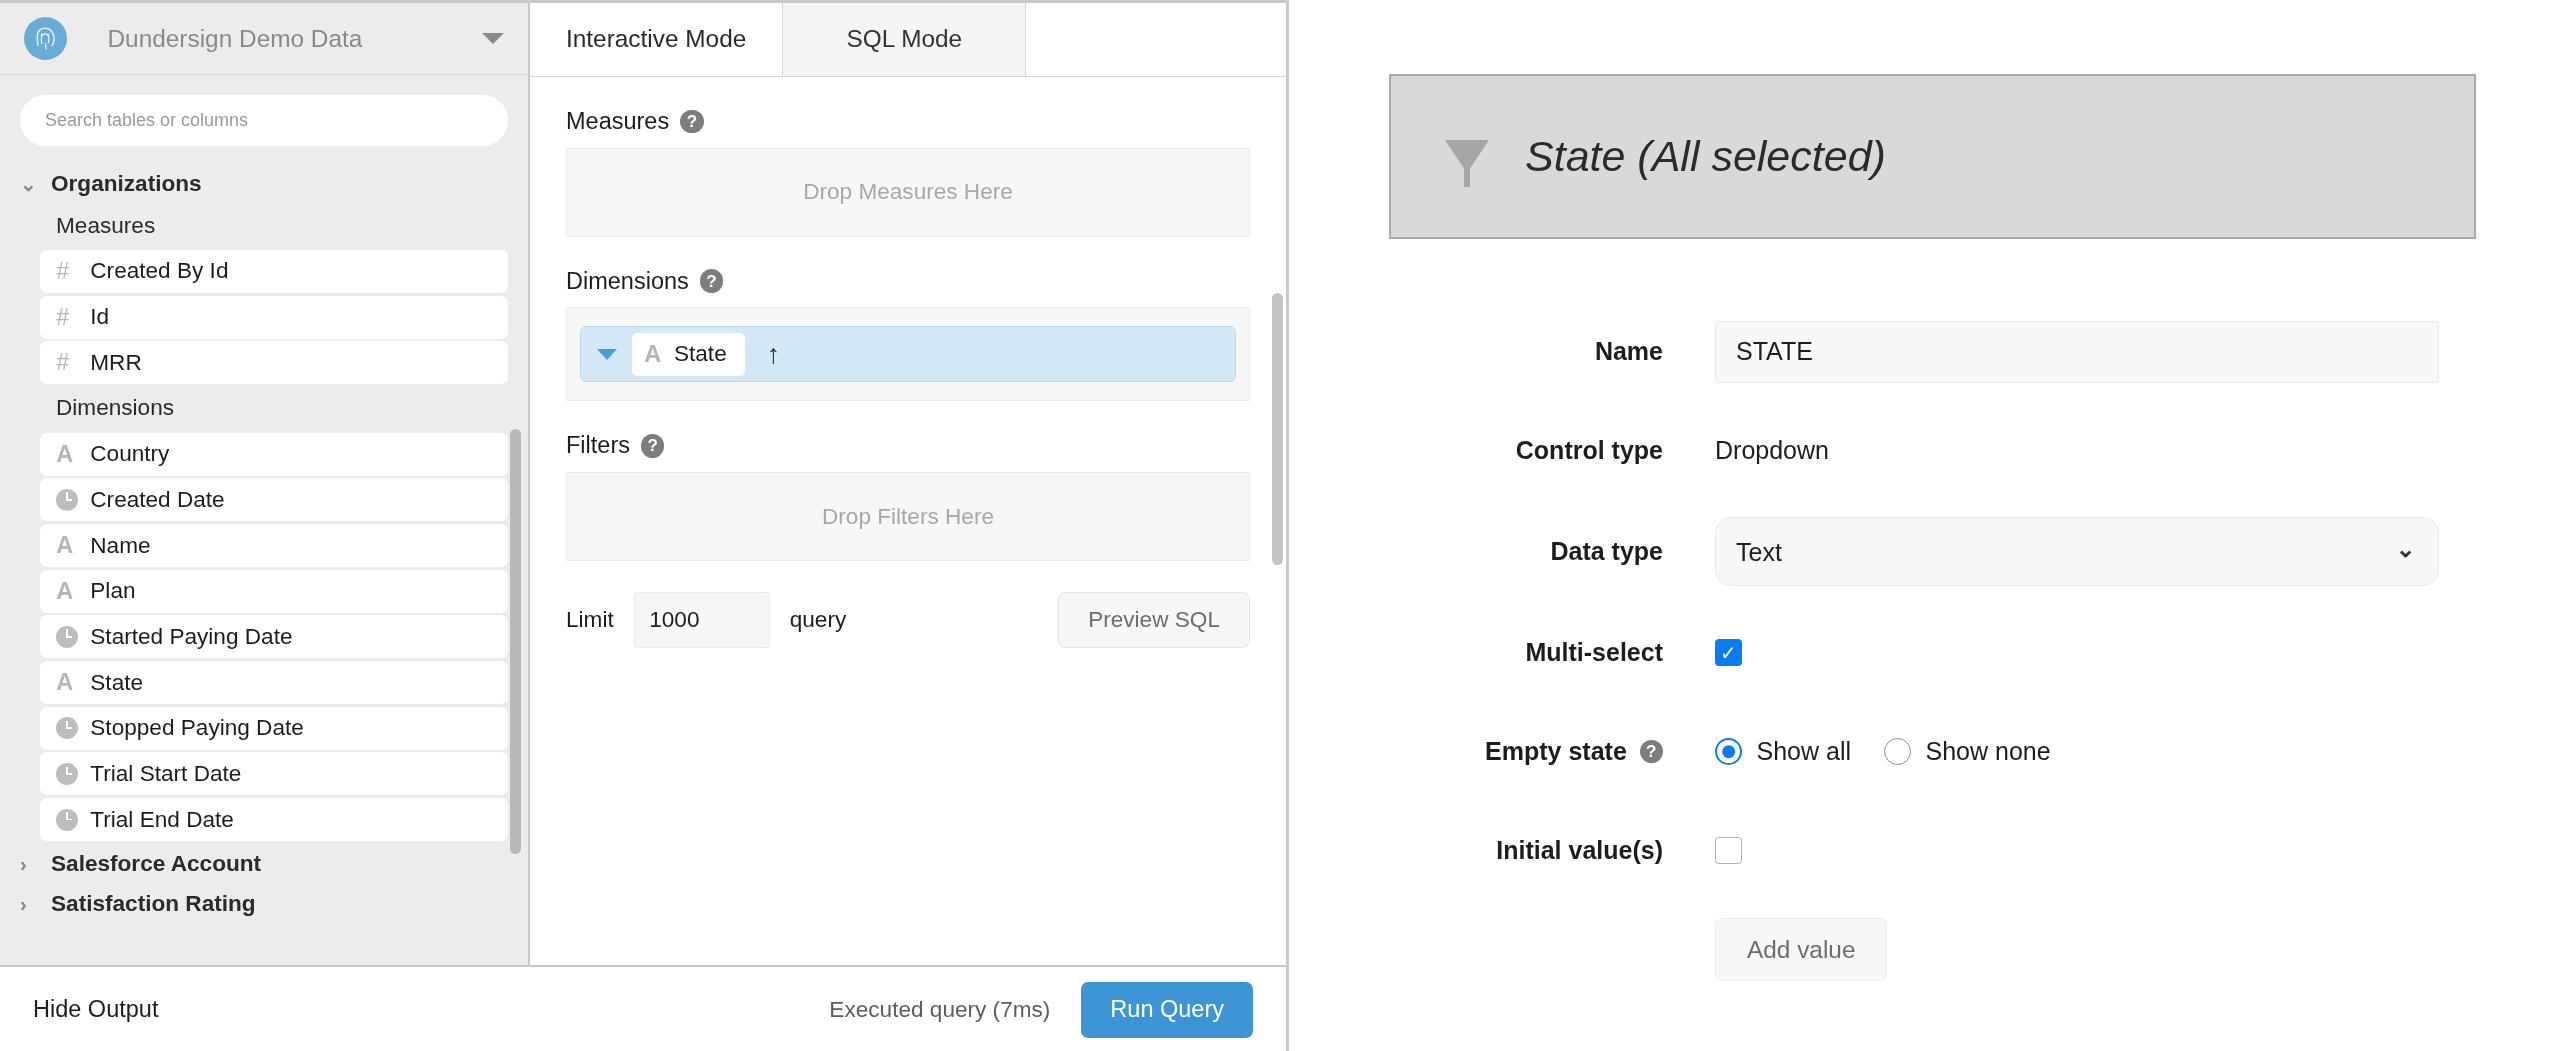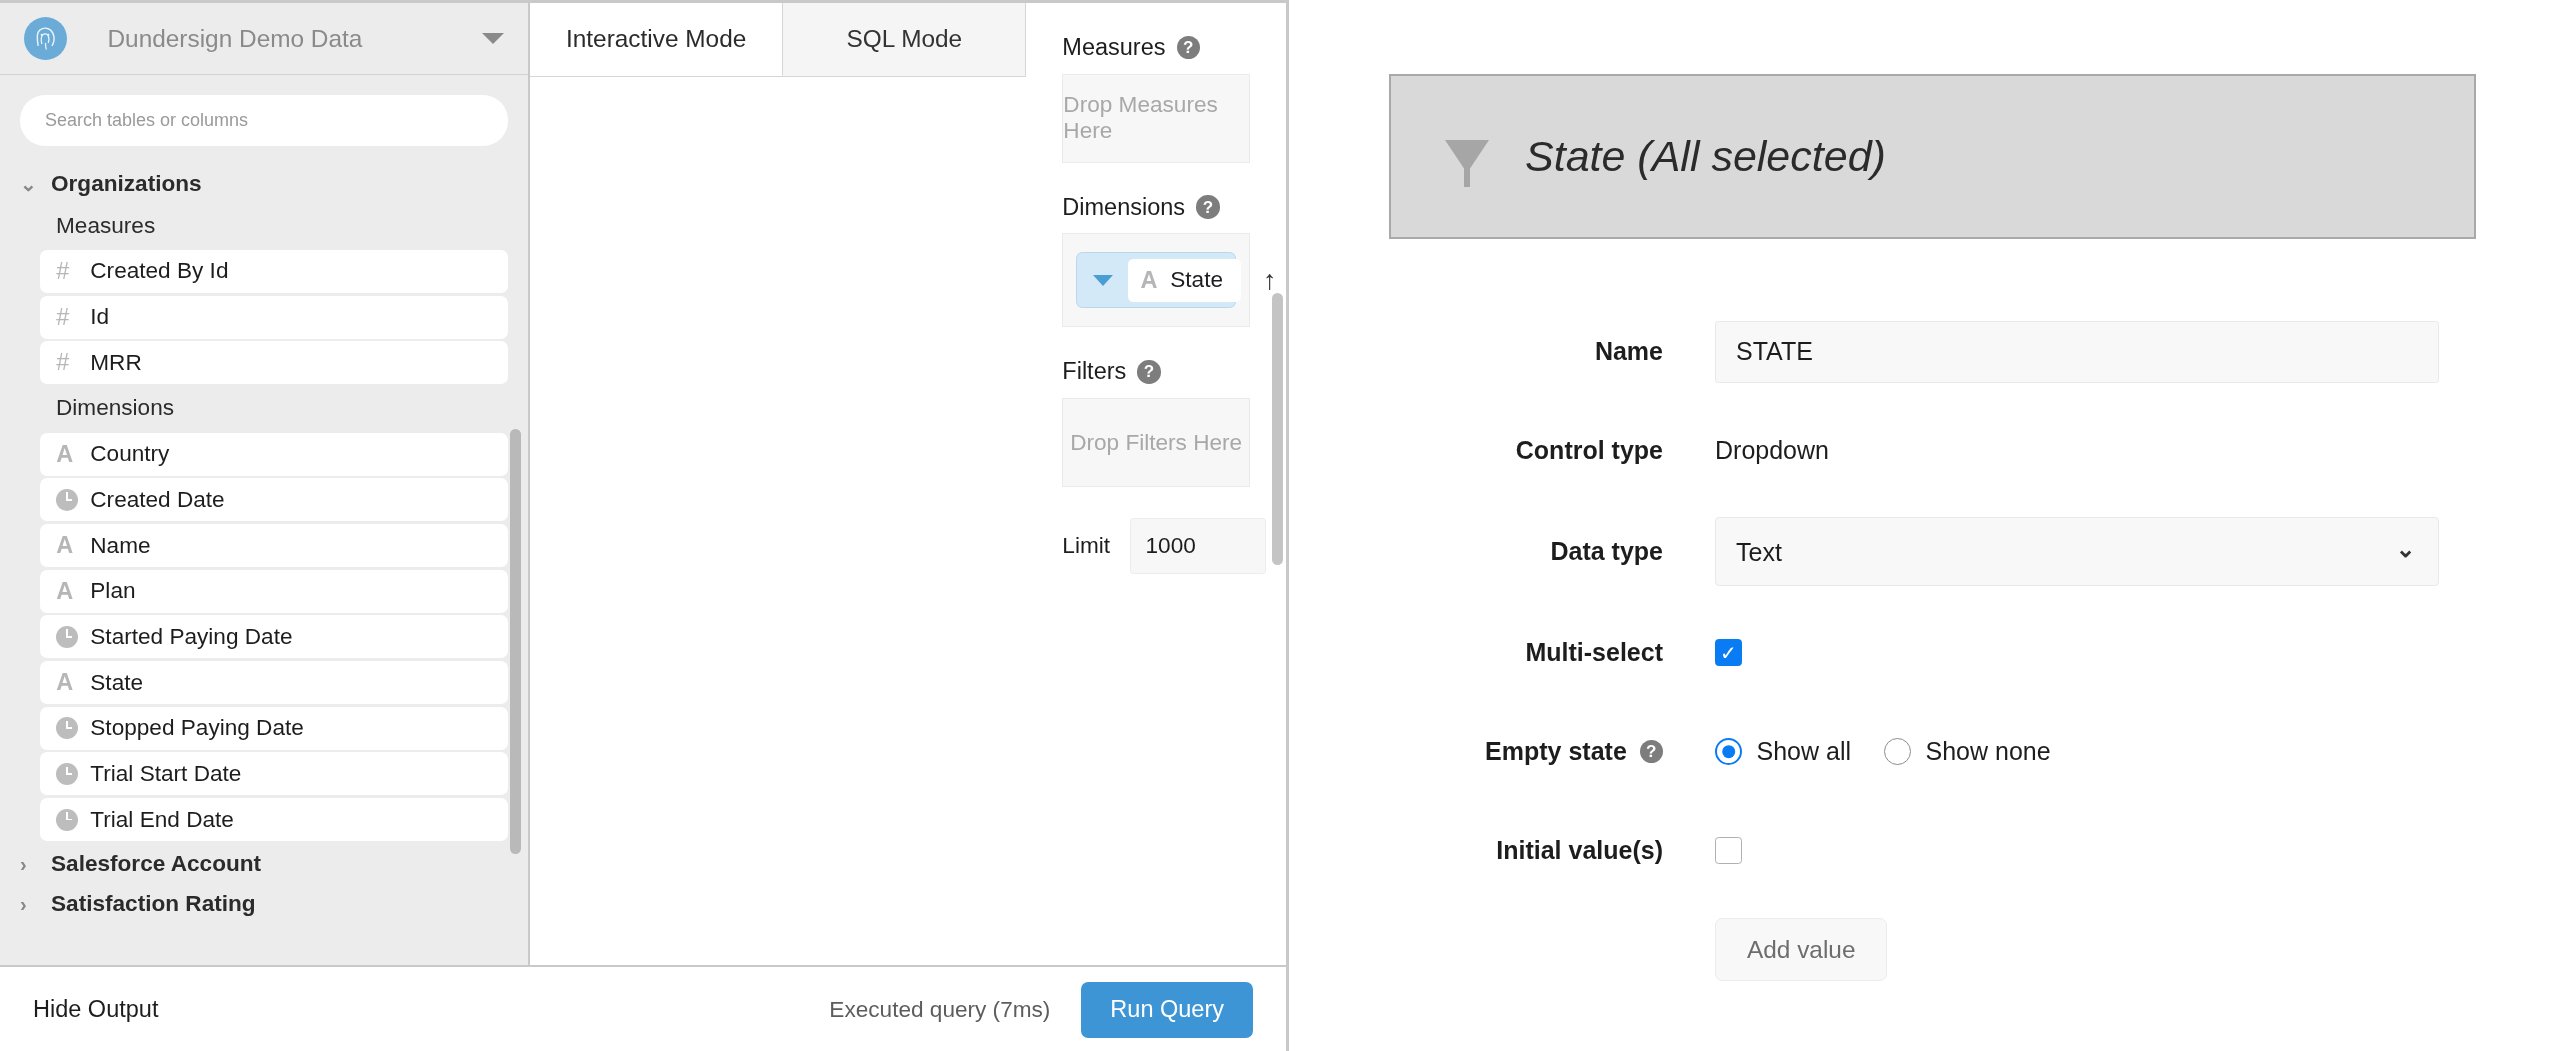--- a/index.html
+++ b/index.html
@@ -181,7 +181,7 @@
     flex: 1;
     background: #ffffff;
     display: flex;
-    flex-direction: row;
+    flex-direction: column;
     min-width: 0;
     position: relative;
   }

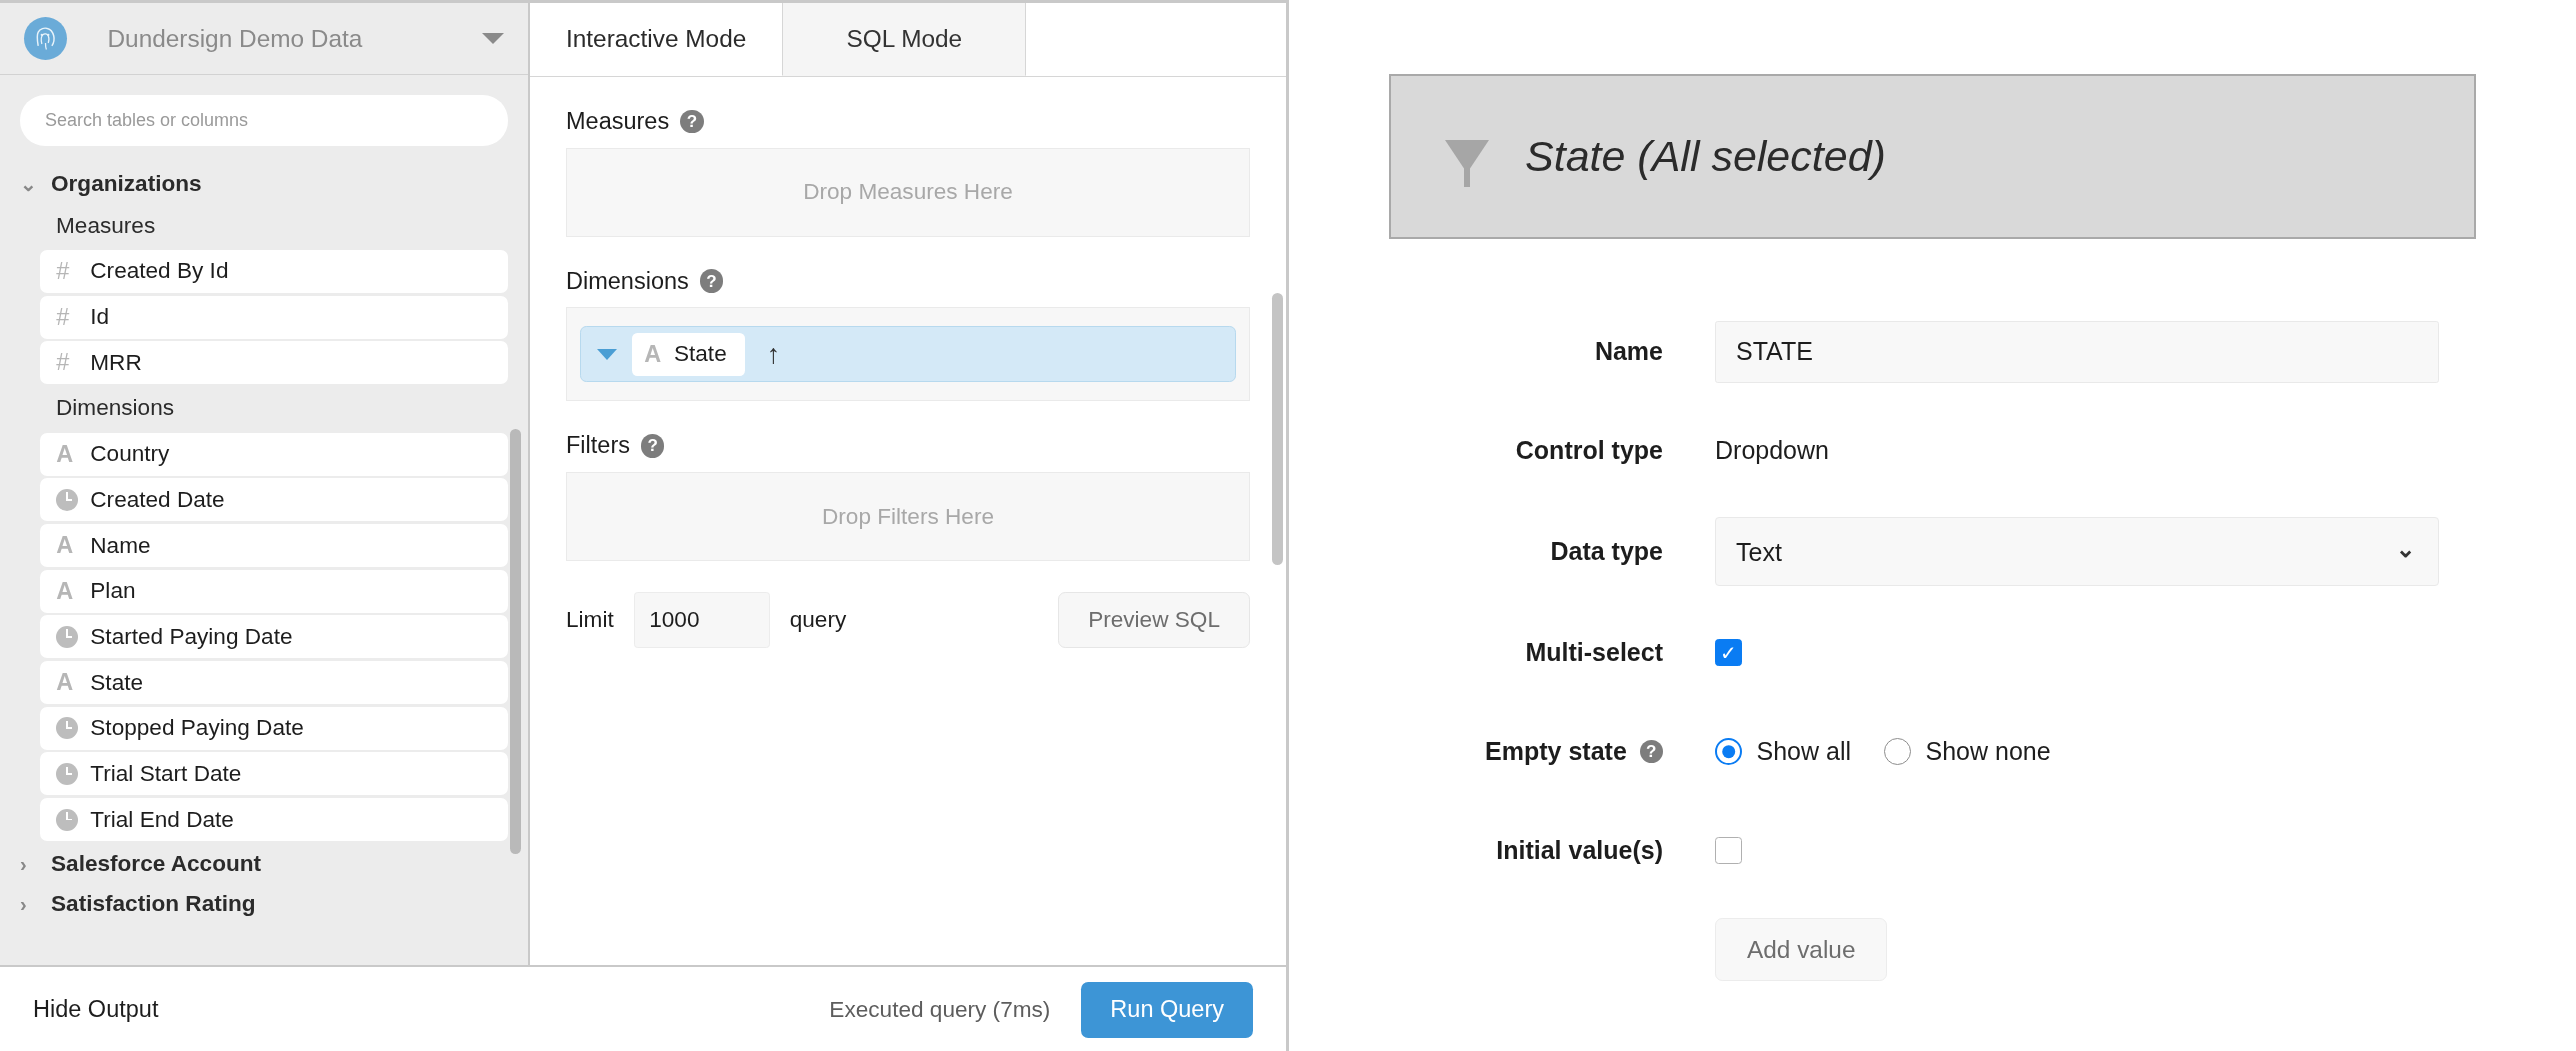--- a/index.html
+++ b/index.html
@@ -443,7 +443,7 @@
     height: 69px;
     background: #f8f8f8;
     border: 1.8px solid #e9e9e9;
-    border-radius: 4px;
+    border-radius: 16px;
     font-size: 25px;
     color: #1d1d1d;
     padding: 0 20px;

